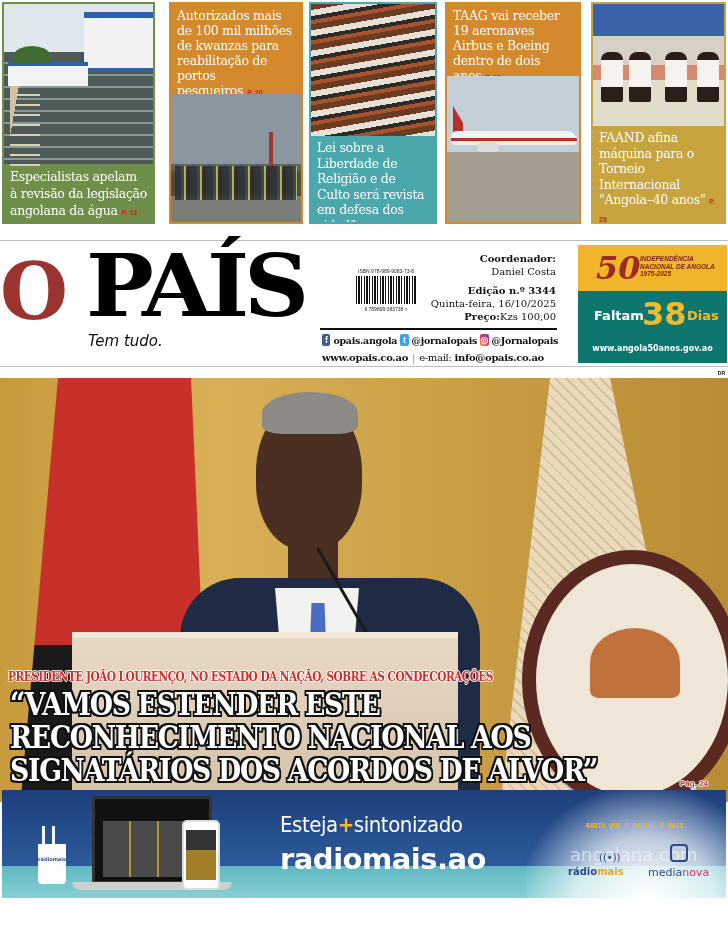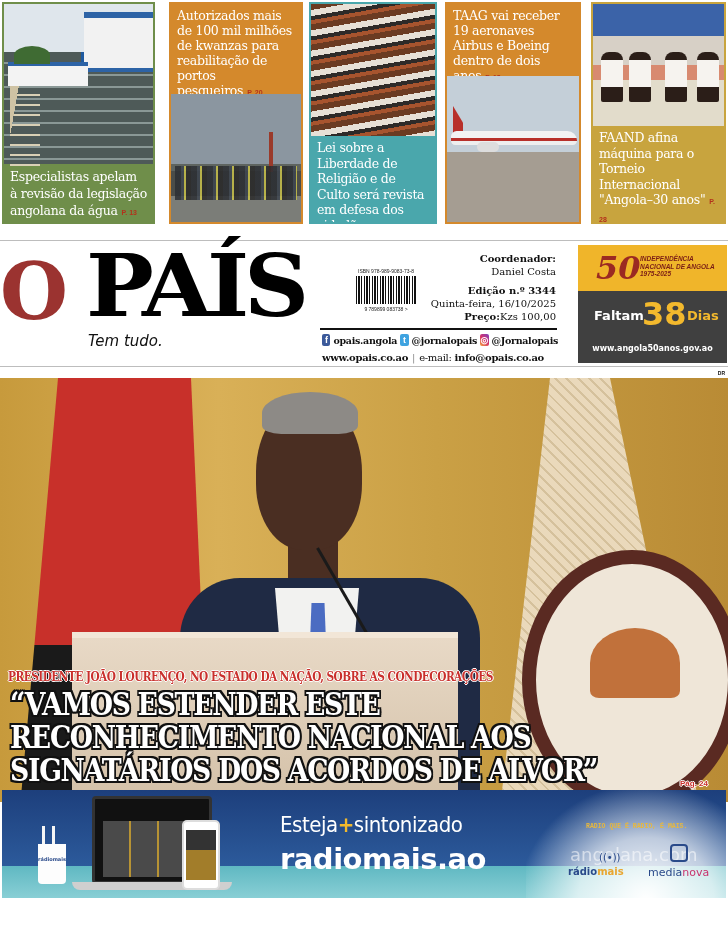--- a/index.html
+++ b/index.html
@@ -186,7 +186,7 @@
       <div class="player" style="left:104px"></div>
     </div>
     <div class="head">
-      <span>FAAND afina máquina para o Torneio Internacional "Angola–30 anos"</span><span class="pg">P. 28</span>
+      <span>FAAND afina máquina para o Torneio Internacional "Angola–40 anos"</span><span class="pg">P. 28</span>
     </div>
   </div>
 </div>

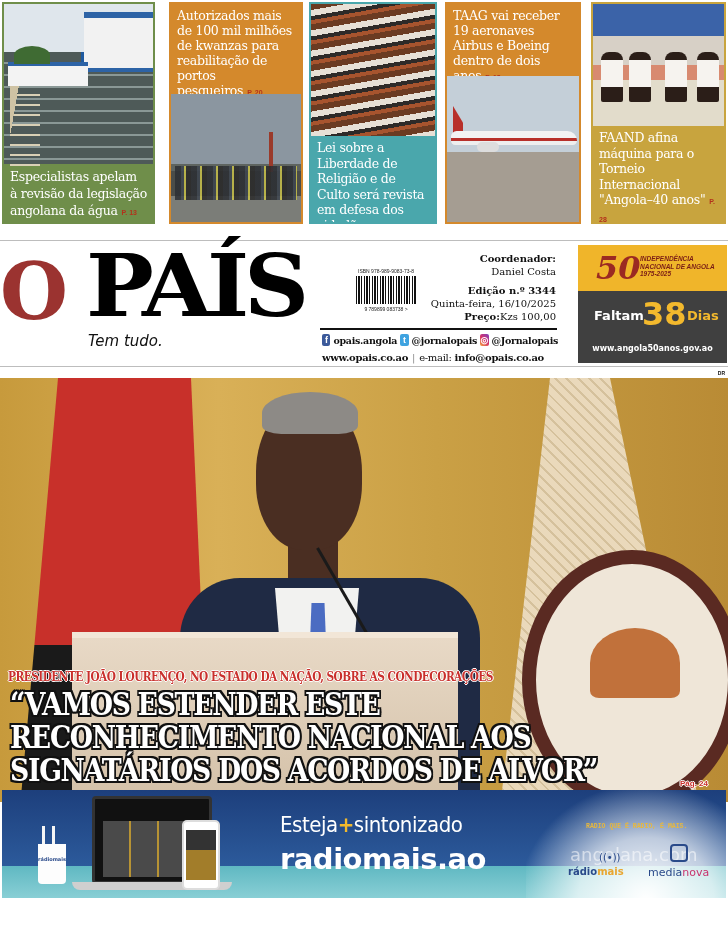--- a/index.html
+++ b/index.html
@@ -79,7 +79,7 @@
   .badge50 .top { height: 46px; background: #f0b52a; position: relative; }
   .badge50 .big50 { position: absolute; left: 18px; top: 4px; font-family: "DejaVu Serif", serif; font-weight: bold; font-style: italic; font-size: 32px; line-height: 38px; color: #9b2a22; }
   .badge50 .indep { position: absolute; left: 62px; top: 10px; font-family: "Liberation Sans", sans-serif; font-weight: bold; font-style: italic; font-size: 6.5px; line-height: 7.5px; color: #7a1d16; }
-  .badge50 .bot { height: 72px; background: #404040; position: relative; color: #fff; font-family: "DejaVu Sans", sans-serif; }
+  .badge50 .bot { height: 72px; background: #0f766e; position: relative; color: #fff; font-family: "DejaVu Sans", sans-serif; }
   .badge50 .falt { position: absolute; left: 16px; top: 17px; font-weight: bold; font-size: 13px; }
   .badge50 .num { position: absolute; left: 64px; top: 5px; font-weight: bold; font-size: 32px; color: #f3b92d; line-height: 36px; }
   .badge50 .dias { position: absolute; left: 109px; top: 17px; font-weight: bold; font-size: 13px; color: #f3b92d; }

